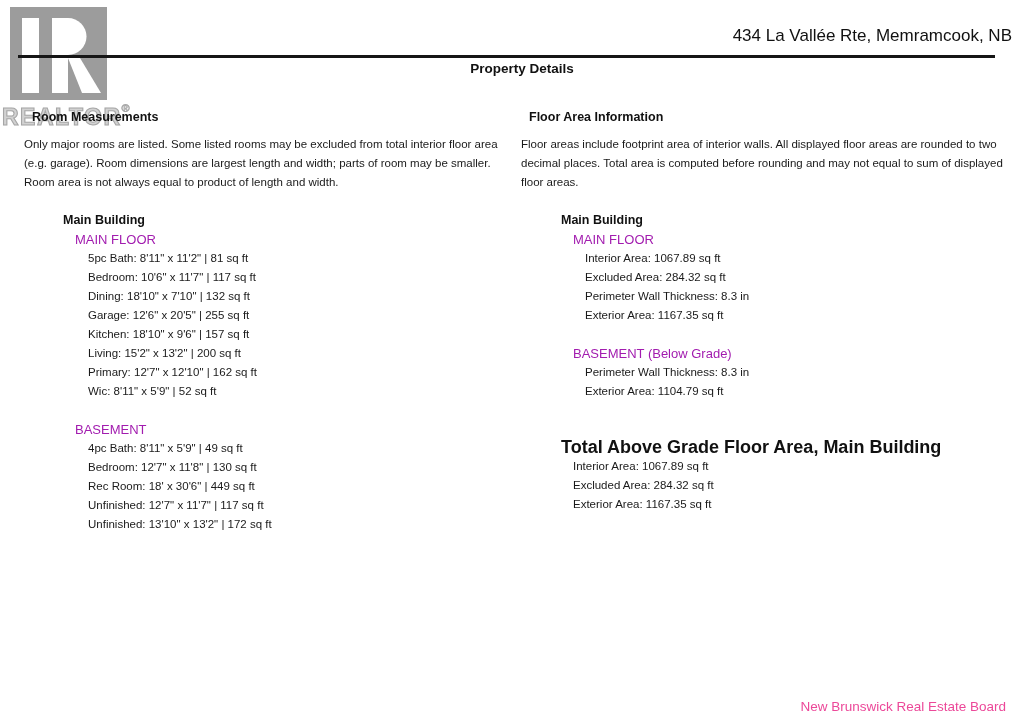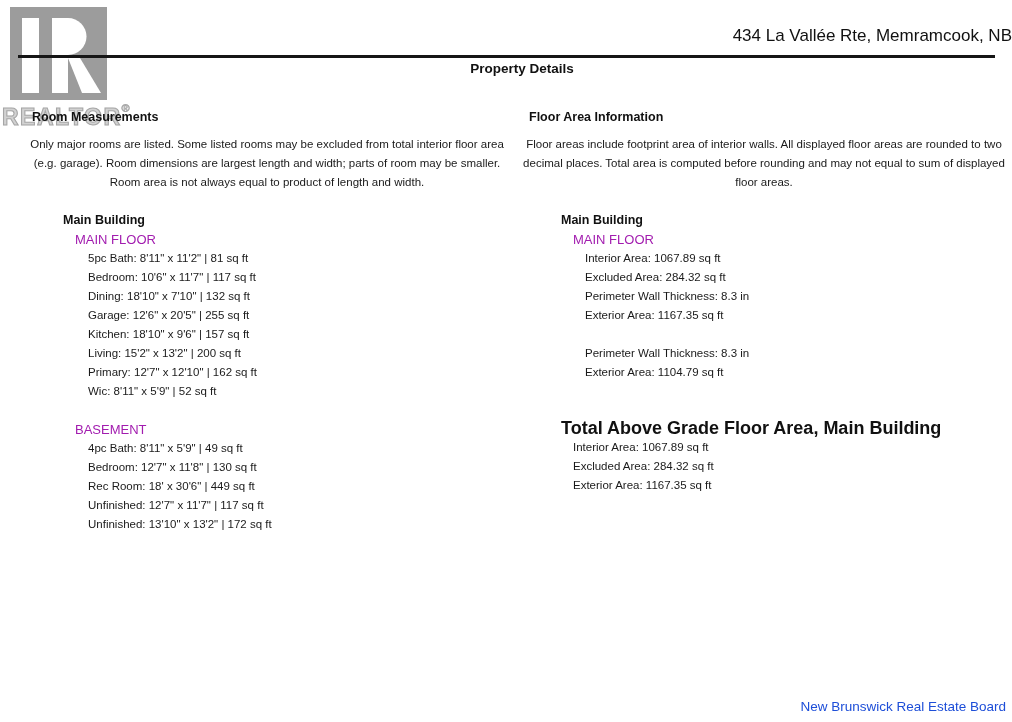--- a/index.html
+++ b/index.html
@@ -88,7 +88,7 @@
     line-height: 20px;
     color: #111;
   }
-  .note { margin: 0; text-align: center; }
+  .note { margin: 0; }
   .note-line { display: block; white-space: nowrap; }
 
   .building-heading {

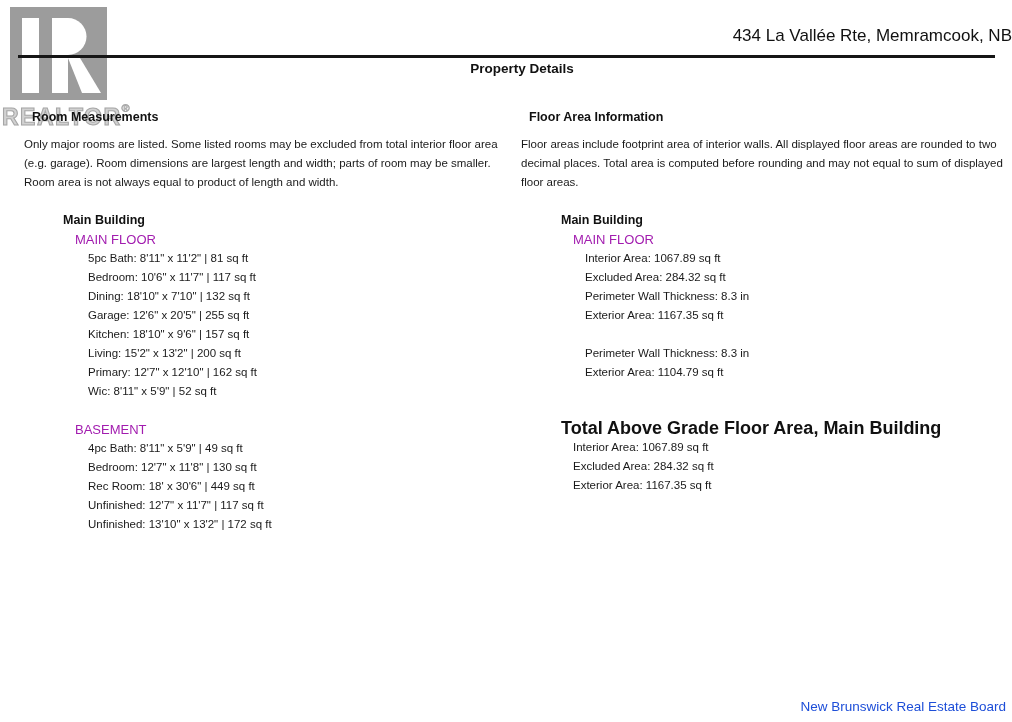--- a/index.html
+++ b/index.html
@@ -202,6 +202,7 @@
           <div class="data-line">Exterior Area: 1167.35 sq ft</div>
         </div>
         <div class="floor">
+          <div class="floor-name">BASEMENT (Below Grade)</div>
           <div class="data-line">Perimeter Wall Thickness: 8.3 in</div>
           <div class="data-line">Exterior Area: 1104.79 sq ft</div>
         </div>

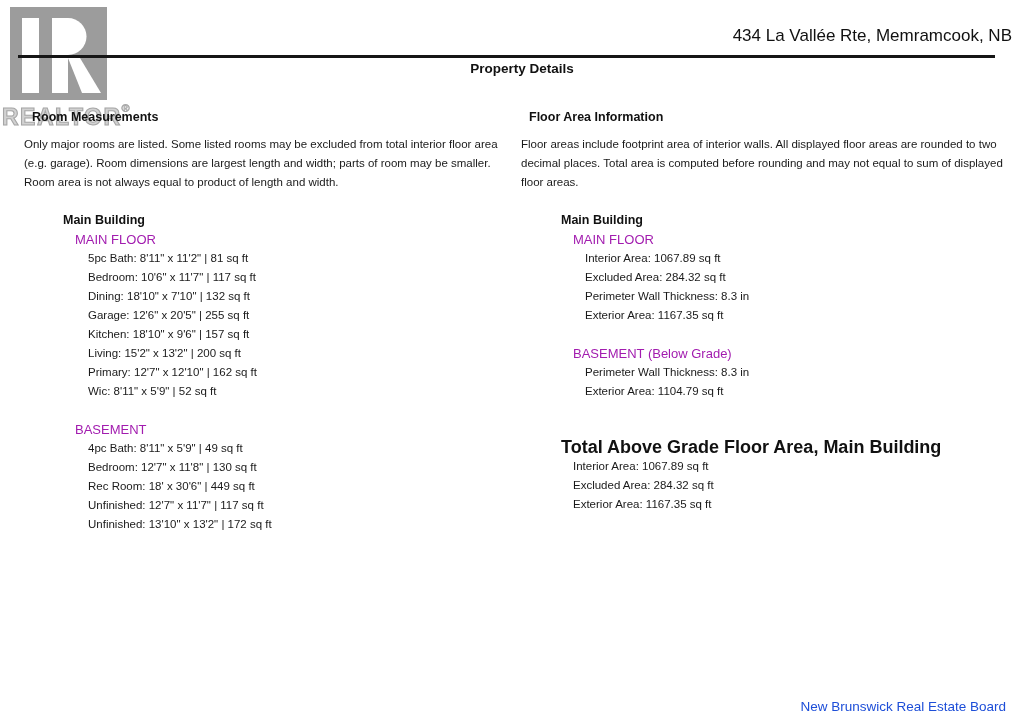--- a/index.html
+++ b/index.html
@@ -129,7 +129,7 @@
     right: 6px;
     top: 699px;
     font-size: 13.5px;
-    color: #1d4ed8;
+    color: #ec4899;
     z-index: 3;
   }
 </style>

